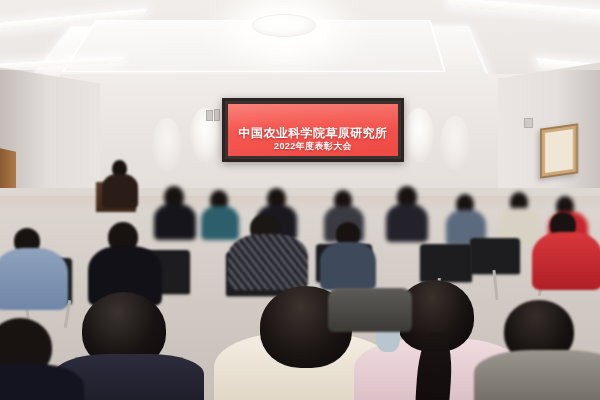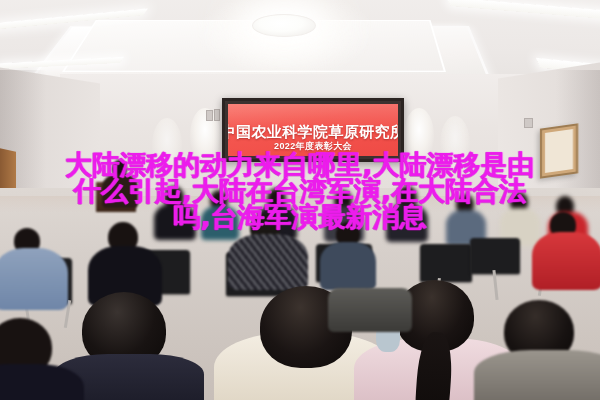--- a/index.html
+++ b/index.html
@@ -114,7 +114,7 @@
     overflow:hidden;
   }
   .screen-line1 {
-    color:#fff; font-size:15px; font-weight:bold; letter-spacing:.4px;
+    color:#fff; font-size:12px; font-weight:bold; letter-spacing:.4px;
     text-shadow:0 1px 2px rgba(120,20,20,.5); white-space:nowrap;
     line-height:1.25;
   }

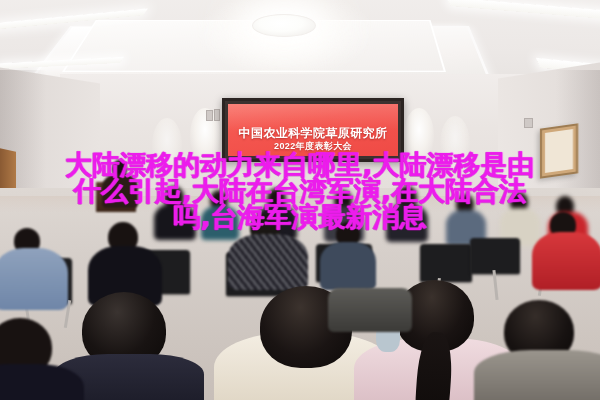--- a/index.html
+++ b/index.html
@@ -386,11 +386,6 @@
 
   </div>
 
-  <div class="overlay">
-    <div>大陆漂移的动力来自哪里,大陆漂移是由</div>
-    <div>什么引起,大陆在台湾军演,在大陆合法</div>
-    <div>吗,台海军演最新消息</div>
-  </div>
 
 </div>
 

